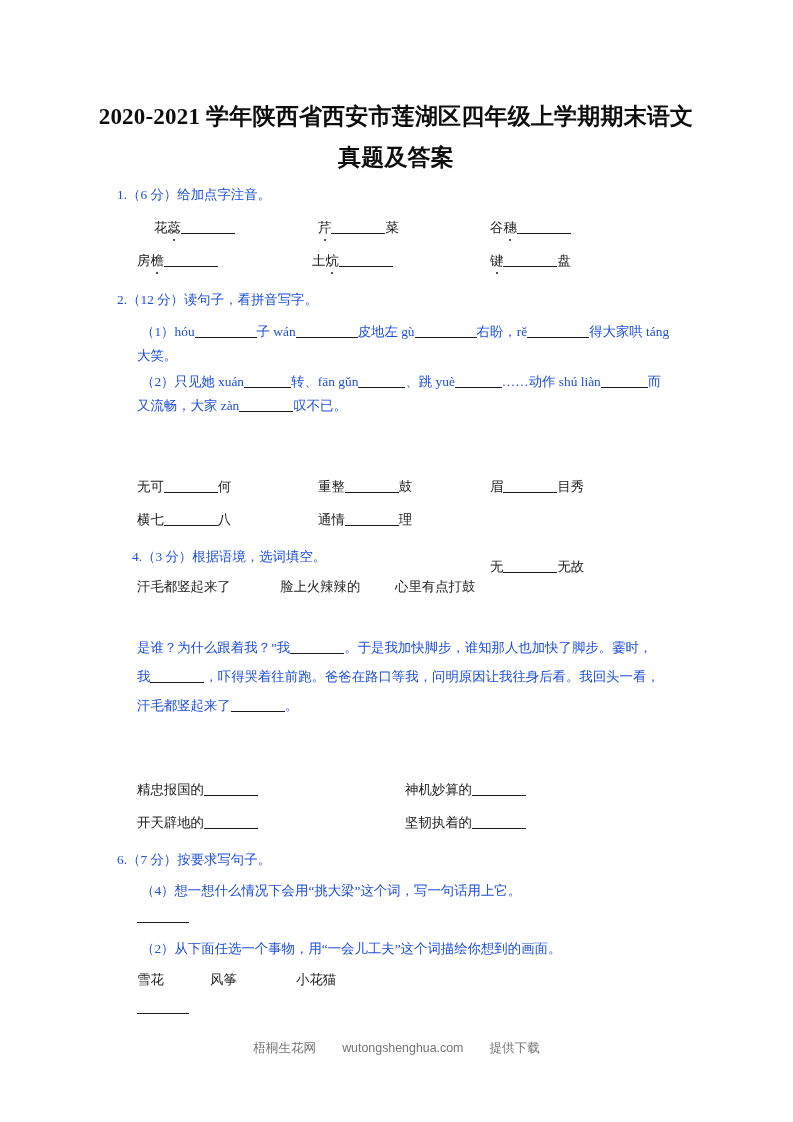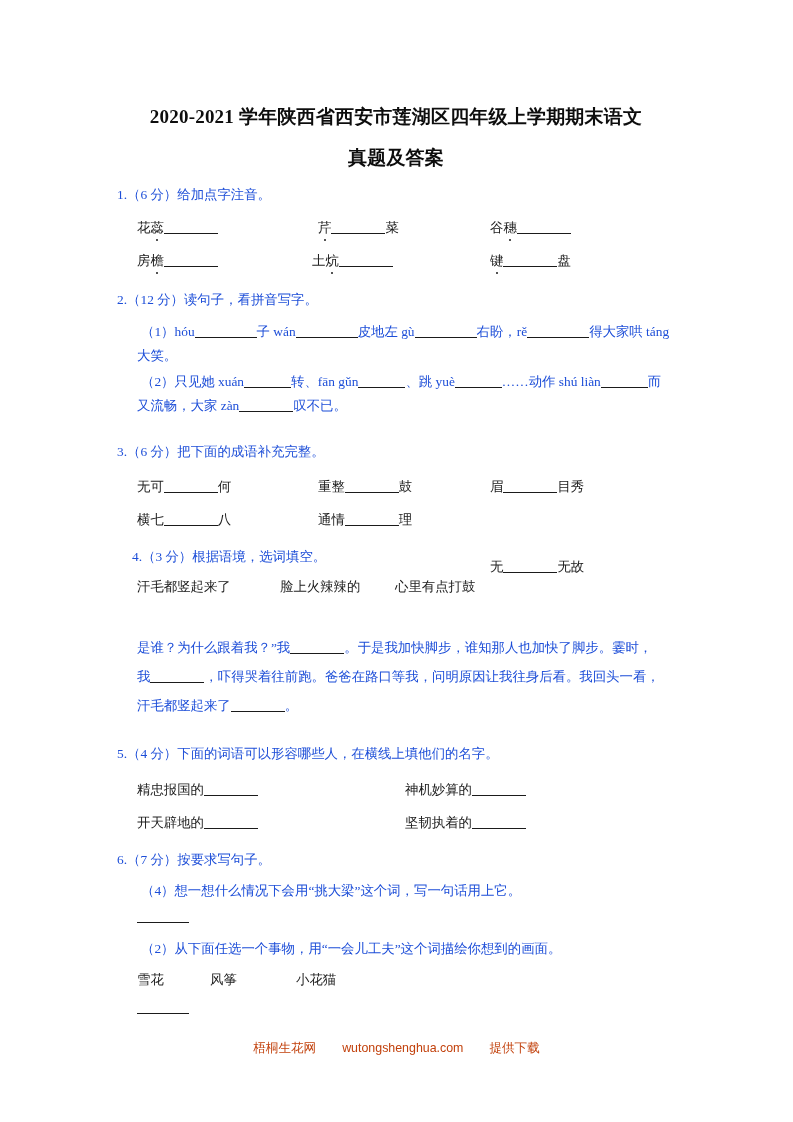--- a/index.html
+++ b/index.html
@@ -29,7 +29,7 @@
     top: 96px;
     width: 600px;
     text-align: center;
-    font-size: 19px;
+    font-size: 23px;
     font-weight: bold;
     line-height: 41px;
     letter-spacing: 0.2px;

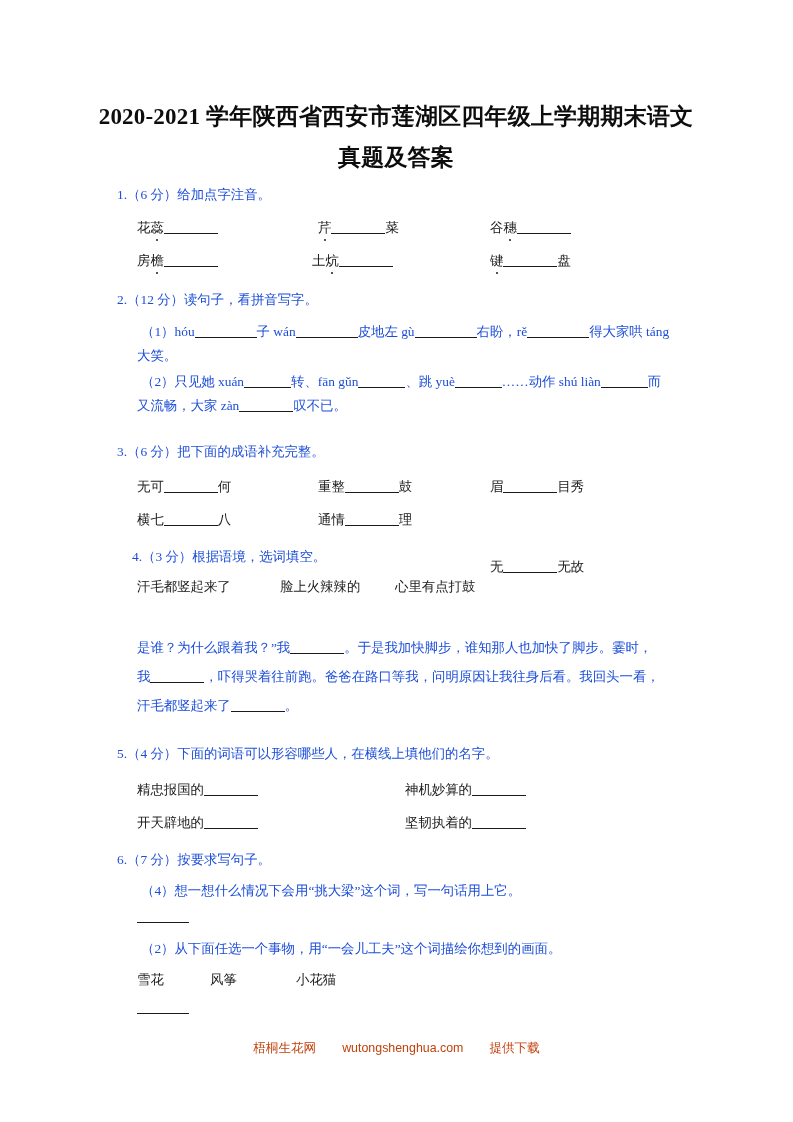--- a/index.html
+++ b/index.html
@@ -123,7 +123,7 @@
   <div class="q num" style="top:186px;">1.（6 分）给加点字注音。</div>
 
   <div class="cols" style="left:0; top:219px; font-size:13.4px; line-height:18px;">
-    <span style="left:137px;"><span>花</span><span class="dot">蕊</span><span class="blank b-md"></span><span></span></span>
+    <span style="left:154px;"><span>花</span><span class="dot">蕊</span><span class="blank b-md"></span><span></span></span>
     <span style="left:318px;"><span></span><span class="dot">芹</span><span class="blank b-md"></span><span>菜</span></span>
     <span style="left:490px;"><span>谷</span><span class="dot">穗</span><span class="blank b-md"></span><span></span></span>
   </div>

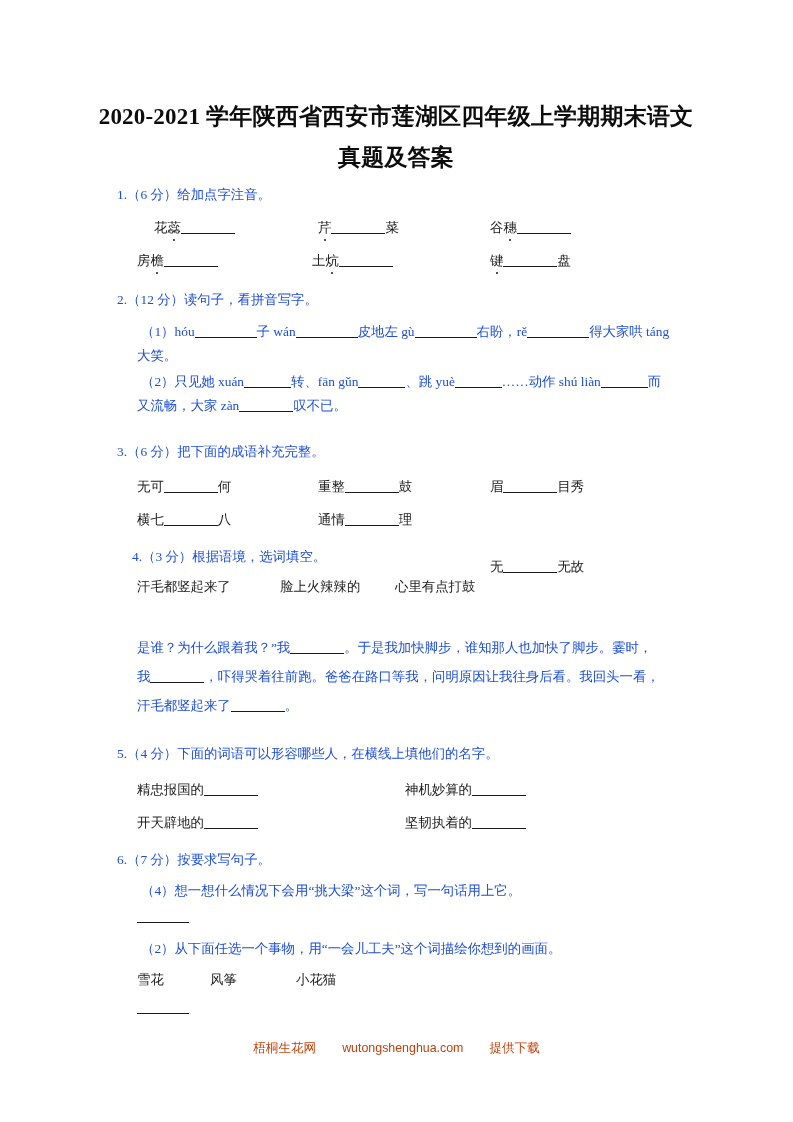--- a/index.html
+++ b/index.html
@@ -148,7 +148,6 @@
     <span class="lat">又流畅，大家 zàn</span><span class="blank b-md"></span><span>叹不已。</span>
   </div>
 
-  <div class="q num" style="top:443px;">3.（6 分）把下面的成语补充完整。</div>
 
   <div class="cols" style="left:0; top:478px; font-size:13.4px; line-height:18px;">
     <span style="left:137px;"><span>无可</span><span class="blank b-md"></span><span>何</span></span>

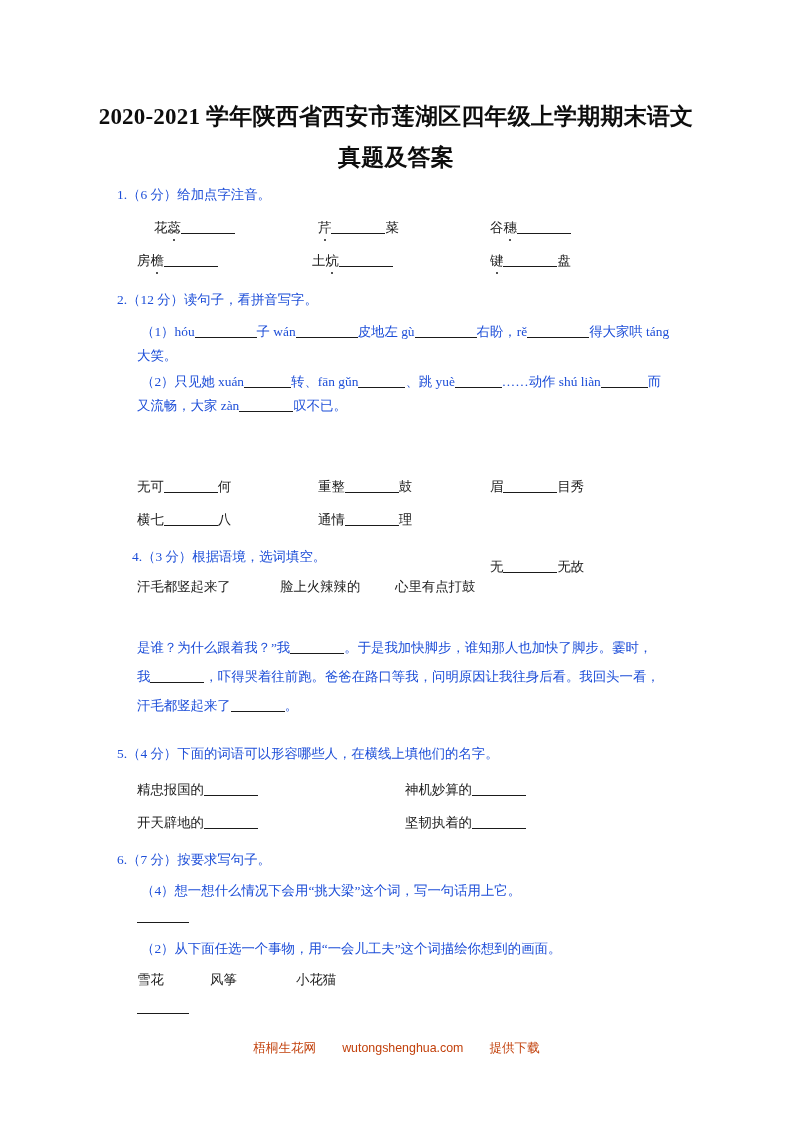--- a/index.html
+++ b/index.html
@@ -179,7 +179,6 @@
     <span>汗毛都竖起来了</span><span class="blank b-md"></span><span>。</span>
   </div>
 
-  <div class="q num" style="top:745px;">5.（4 分）下面的词语可以形容哪些人，在横线上填他们的名字。</div>
 
   <div class="cols" style="left:0; top:781px; font-size:13.4px; line-height:18px;">
     <span style="left:137px;"><span>精忠报国的</span><span class="blank b-md"></span></span>

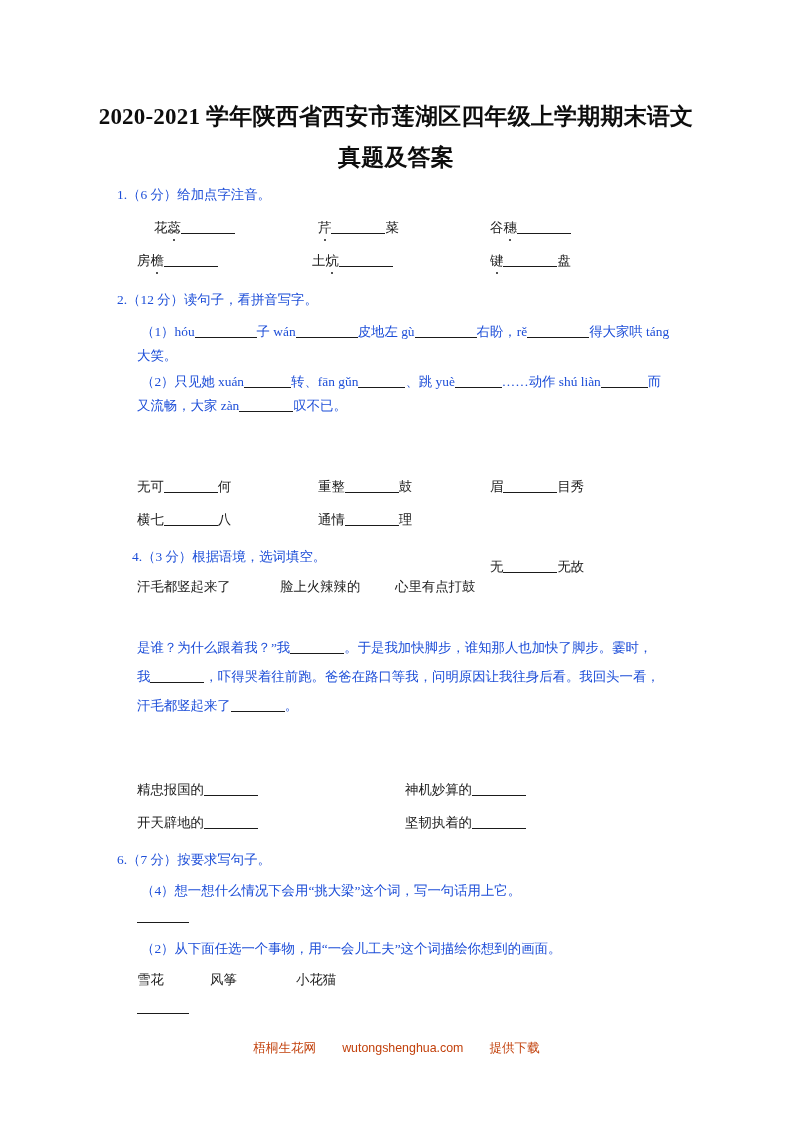--- a/index.html
+++ b/index.html
@@ -100,7 +100,7 @@
     width: 793px;
     text-align: center;
     font-size: 12.6px;
-    color: #c2410c;
+    color: #737373;
     white-space: nowrap;
   }
   .footer .seg { display: inline-block; }

